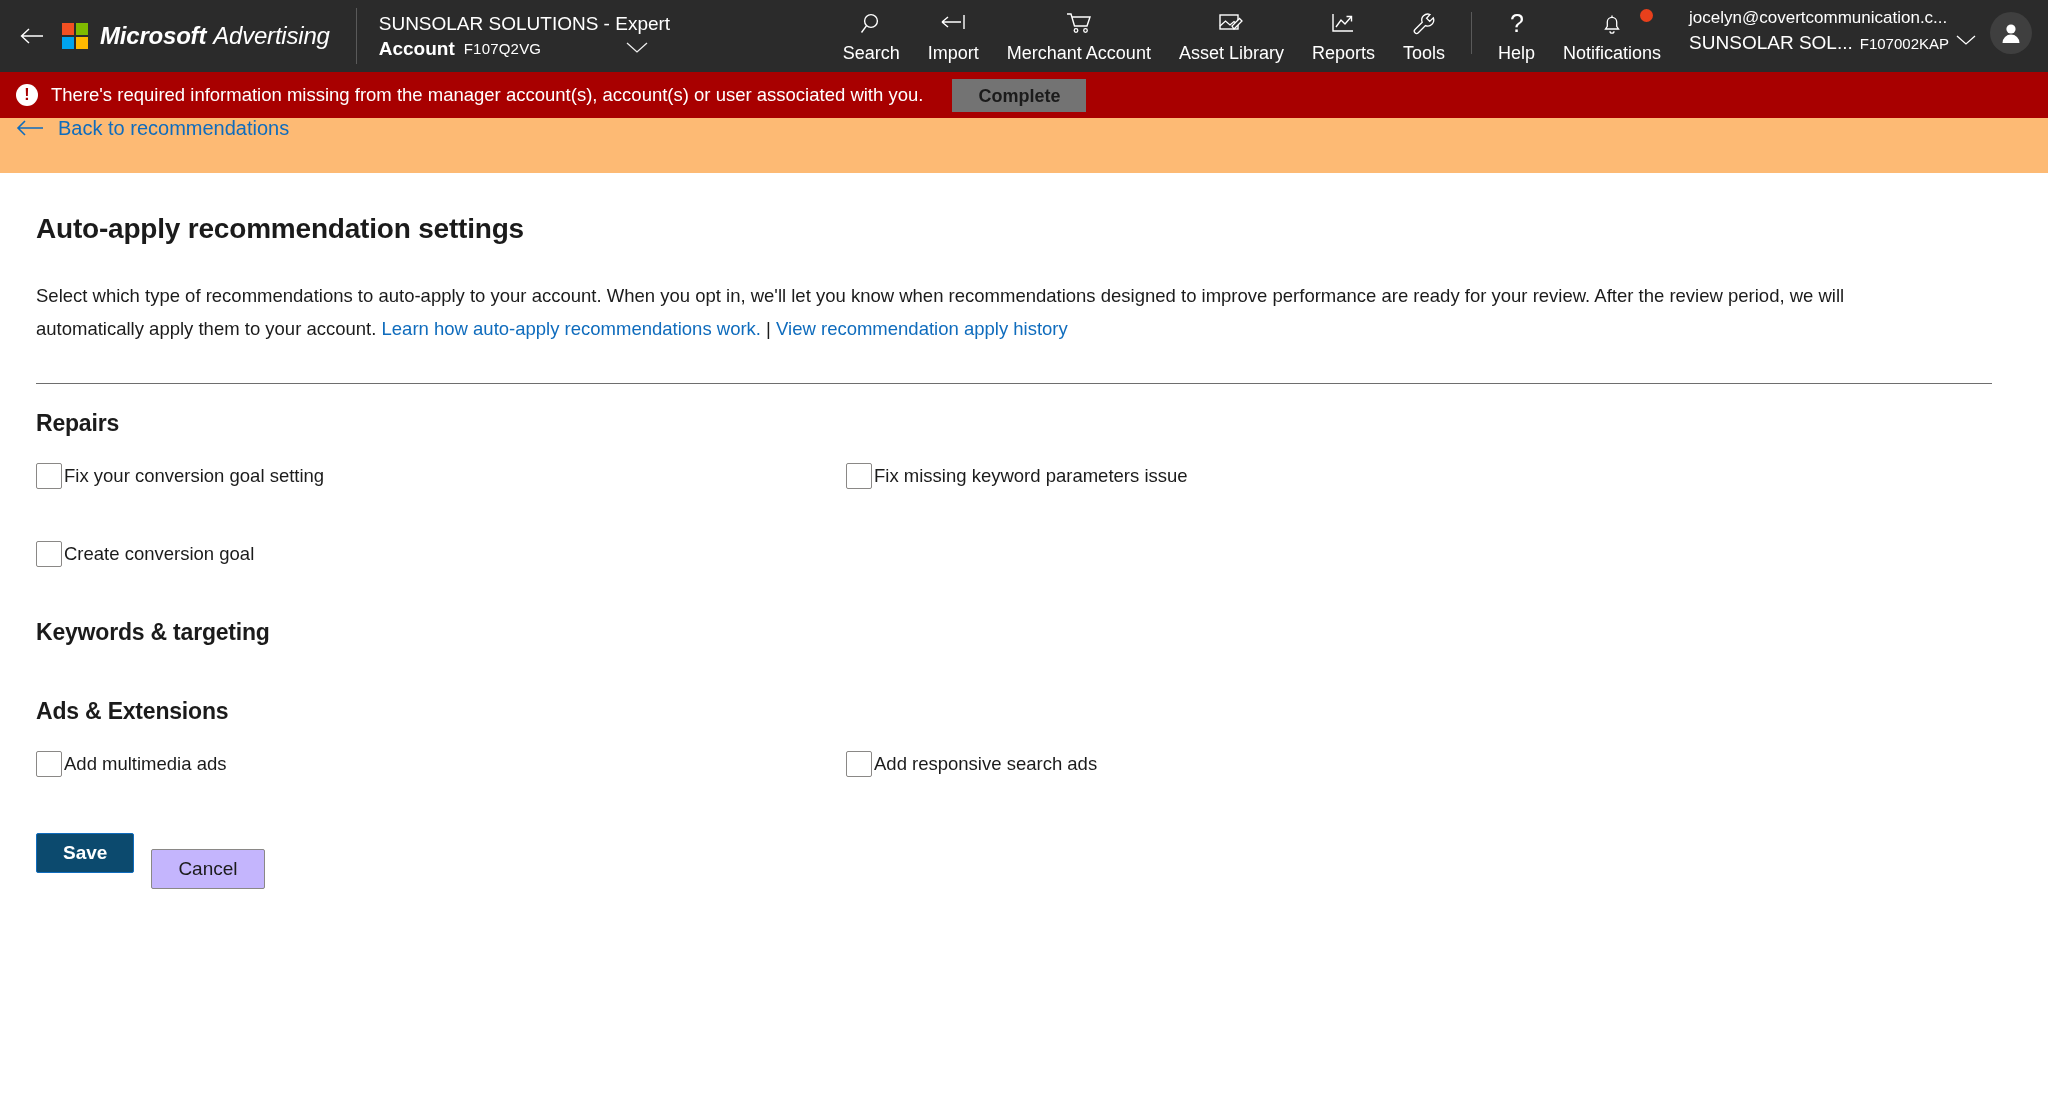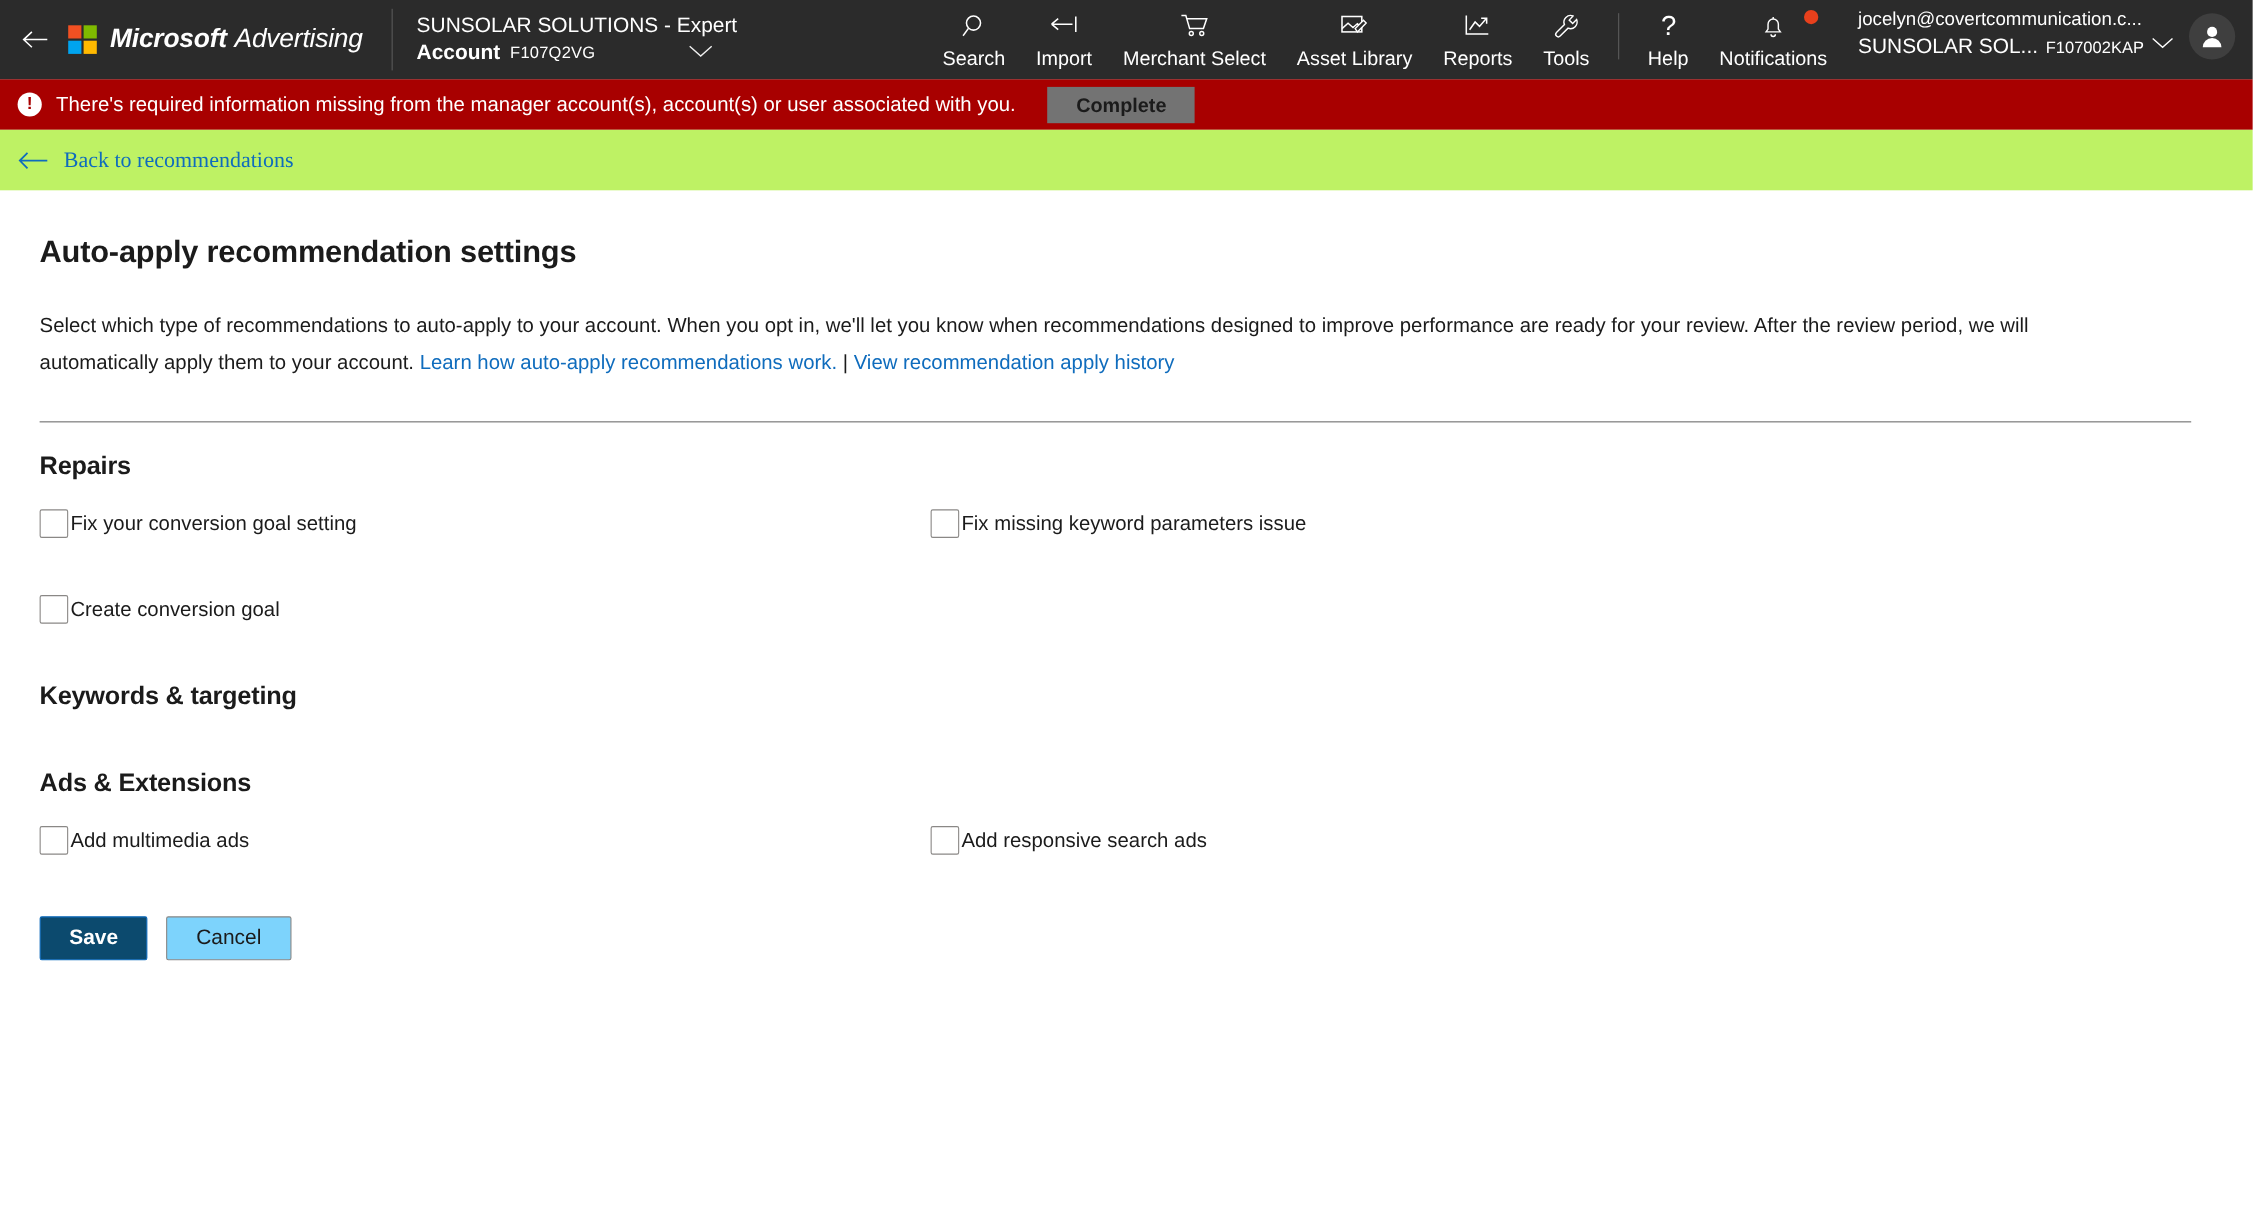--- a/index.html
+++ b/index.html
@@ -374,7 +374,7 @@
           <circle cx="20.5" cy="19.5" r="1.8" stroke="#fff" stroke-width="1.3"></circle>
         </svg>
       </span>
-      <span class="lbl">Merchant Select</span>
+      <span class="lbl">Merchant Account</span>
     </div>
 
     <div class="nav-item">

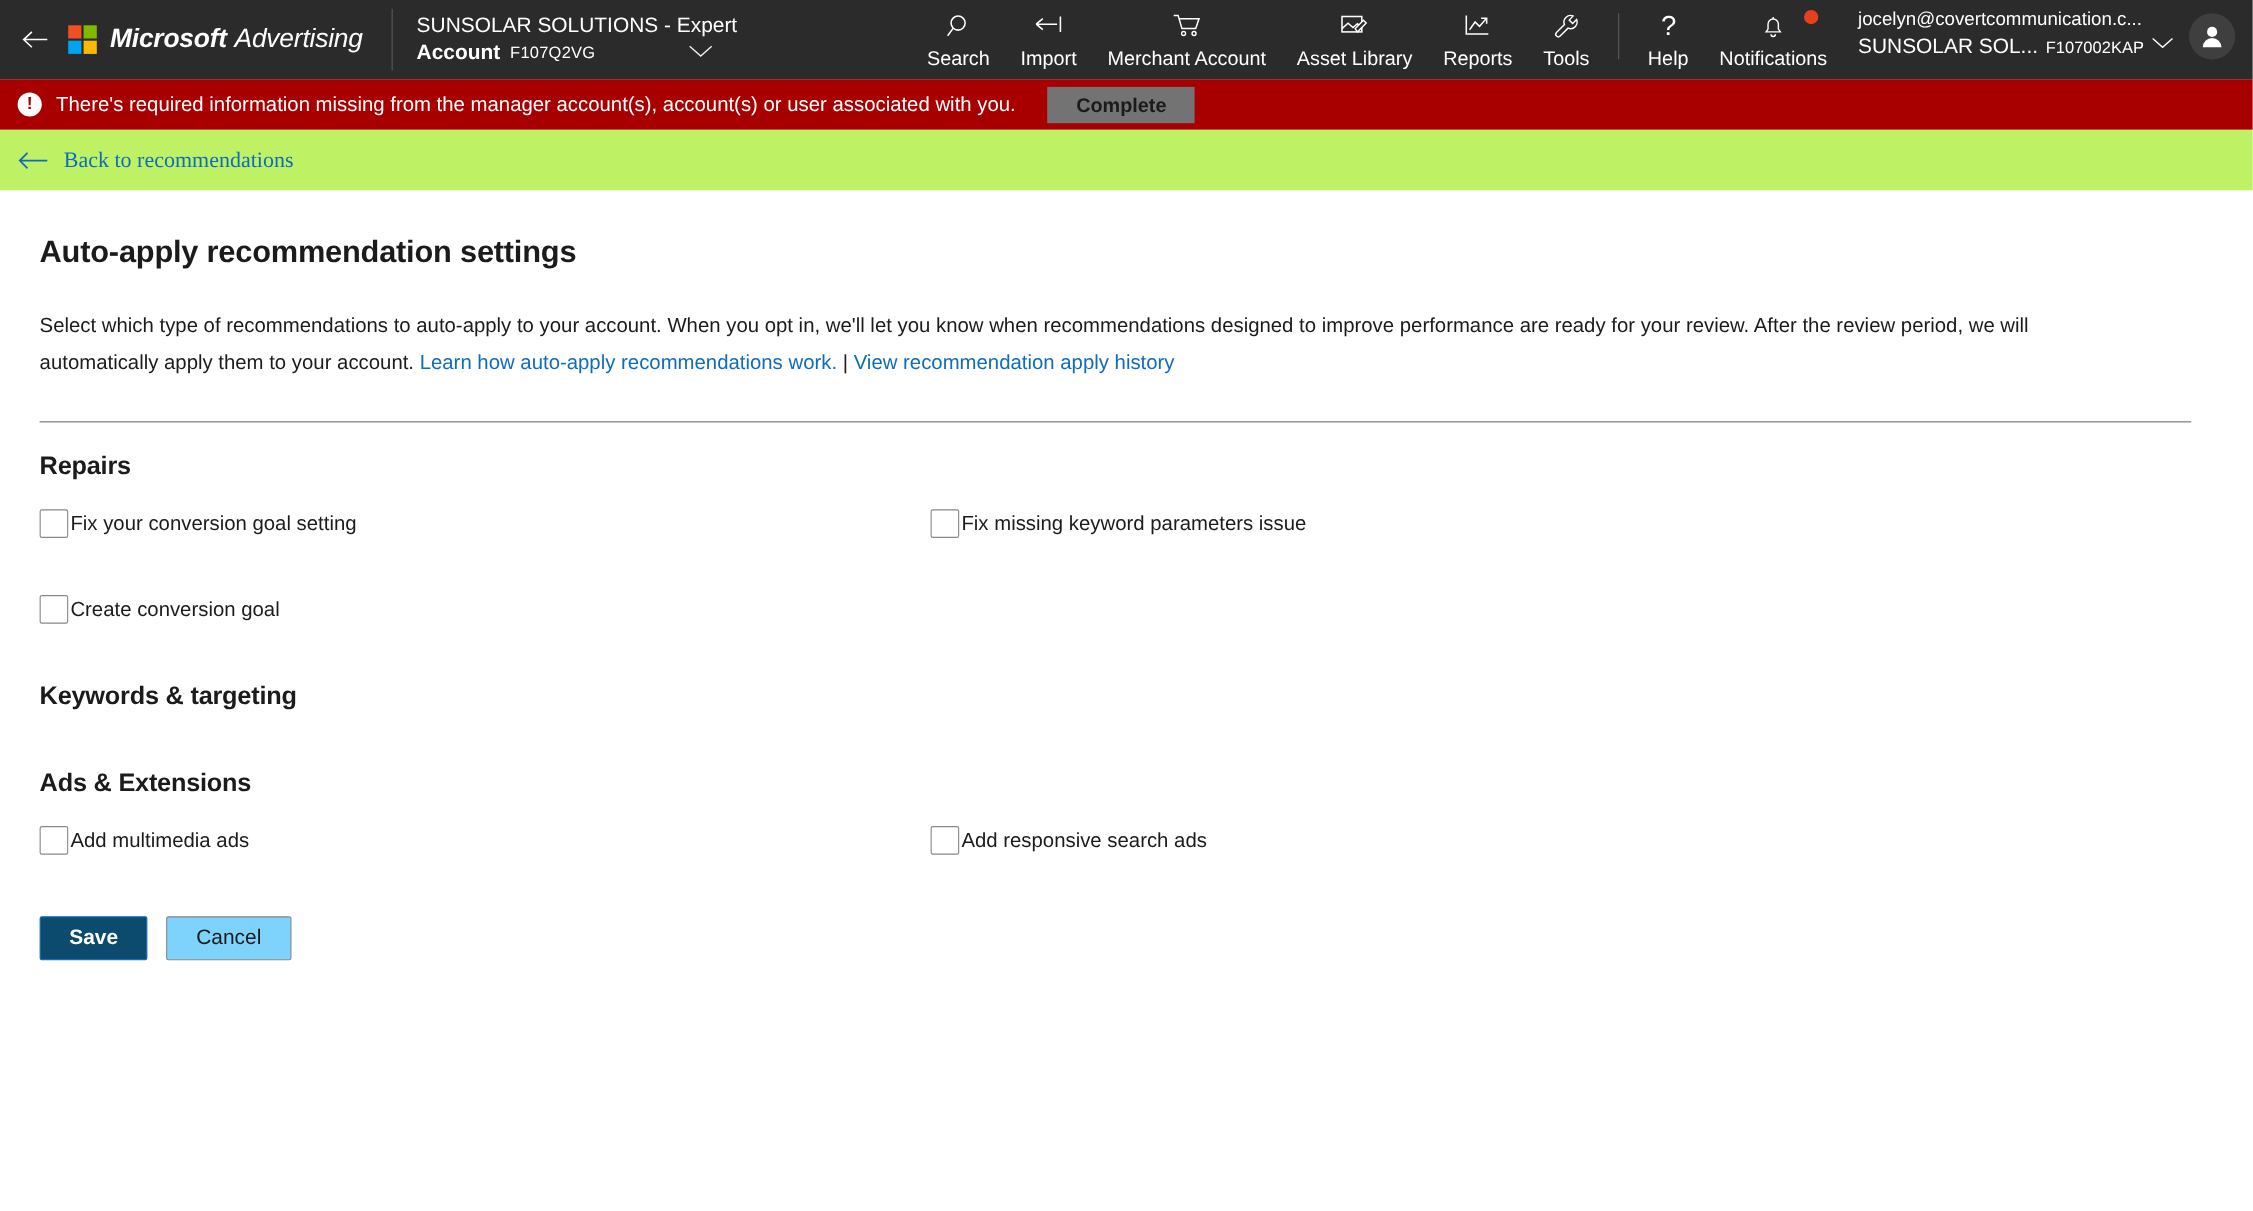--- a/index.html
+++ b/index.html
@@ -200,12 +200,11 @@
   
   .crumb-bar {
     height: 55px;
-    background: #bef264;
-    display: flex;
-    align-items: center;
+    background: #fdba74;
+    display: flex;
+    align-items: flex-start;
     padding-left: 16px;
     gap: 14px;
-    font-family: Liberation Serif, serif;
   }
   .crumb-link {
     display: flex;

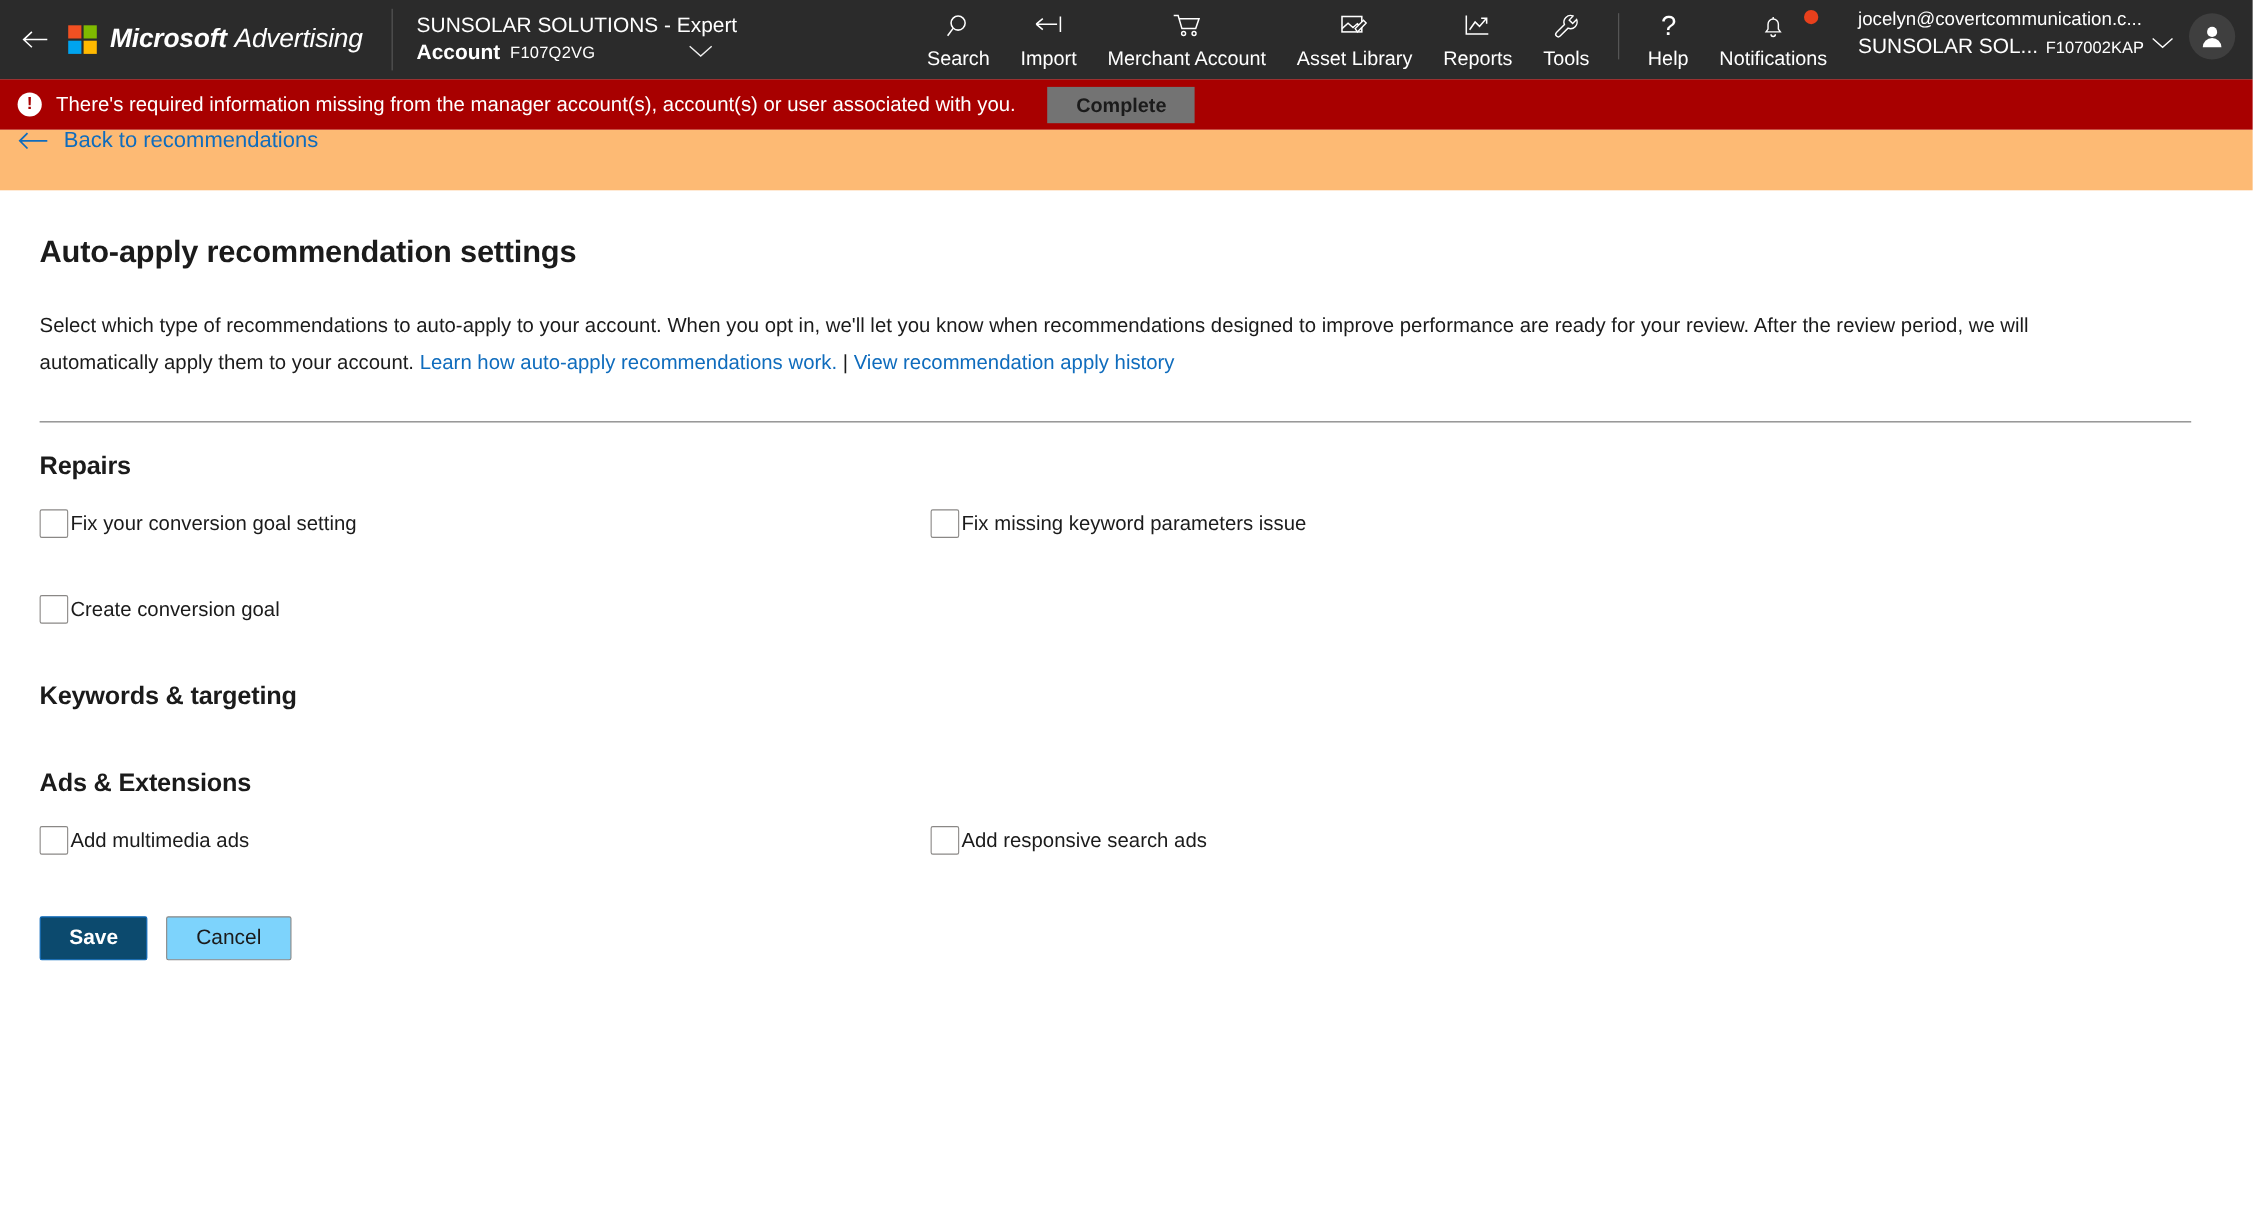--- a/index.html
+++ b/index.html
@@ -300,10 +300,11 @@
     font-weight: 600;
   }
   .btn-secondary {
-    background: #7dd3fc;
+    background: #c4b5fd;
     color: #1b1b1b;
     border: 1px solid #8a8886;
     font-weight: 400;
+    margin-top: 16px;
   }
 </style>
 </head>

